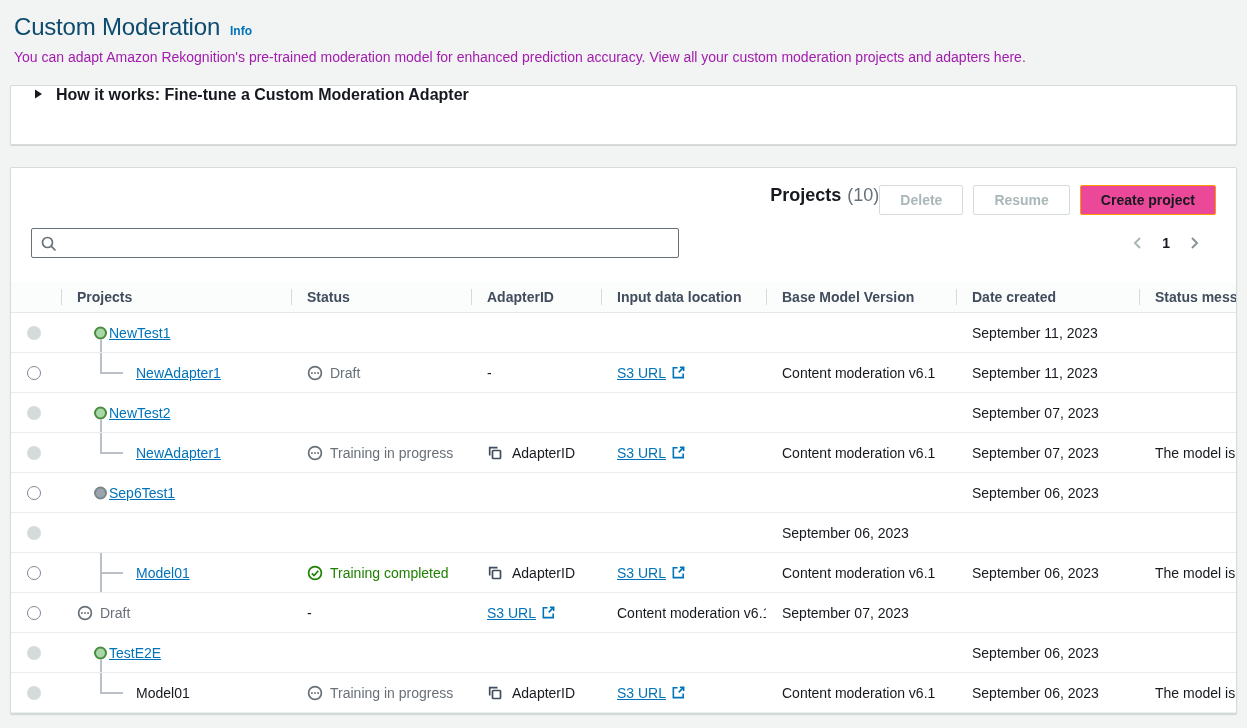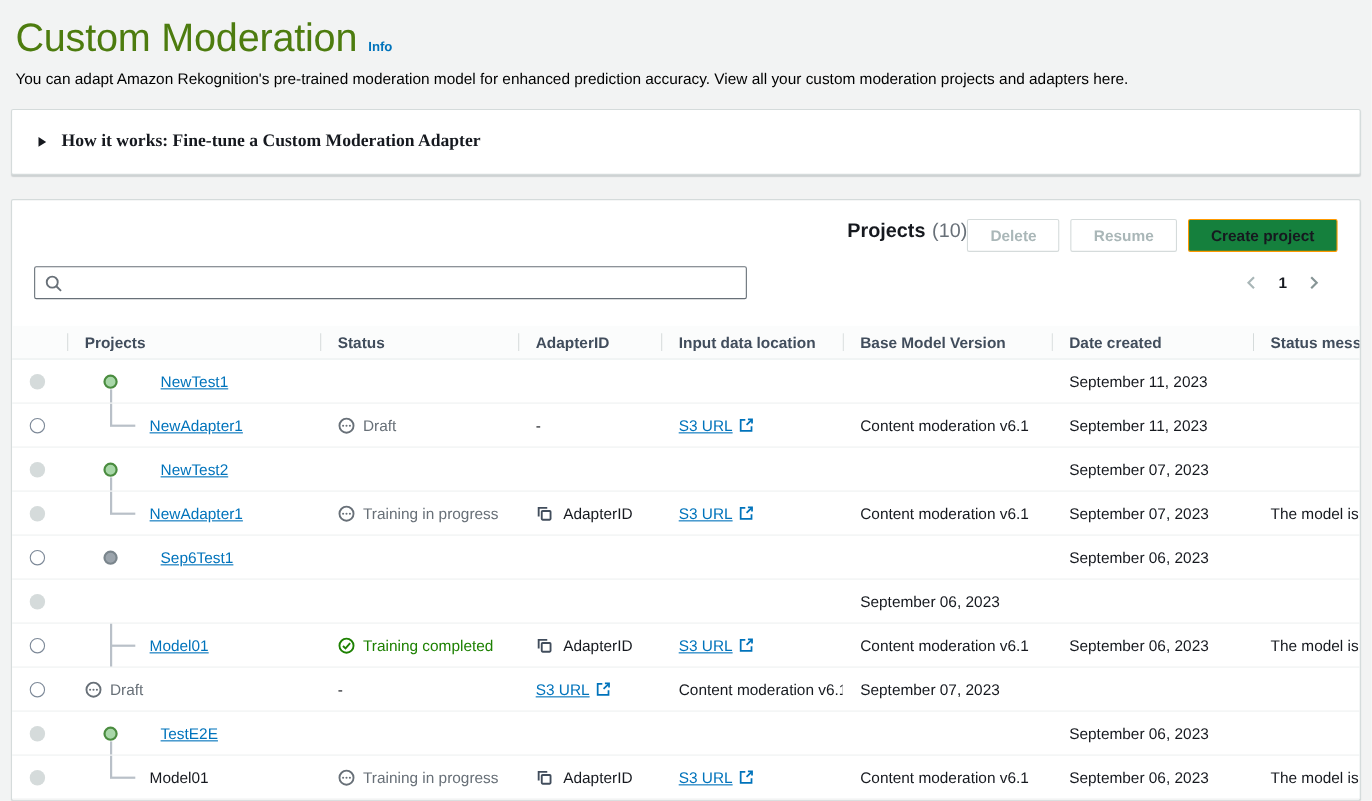--- a/index.html
+++ b/index.html
@@ -14,7 +14,7 @@
   
   .page-header { padding:0 4px; }
   .title-row { display:flex; align-items:baseline; gap:10px; }
-  .page-title { font-size:36px; font-weight:400; color:#4d7c0f; letter-spacing:-0.2px; }
+  .page-title { font-size:24px; font-weight:400; color:#0c4a6e; letter-spacing:-0.2px; }
   .info-link { font-size:12px; font-weight:700; color:#0073bb; text-decoration:none; cursor:pointer; }
   .page-desc { margin-top:8px; font-size:14px; color:#000000; }
 

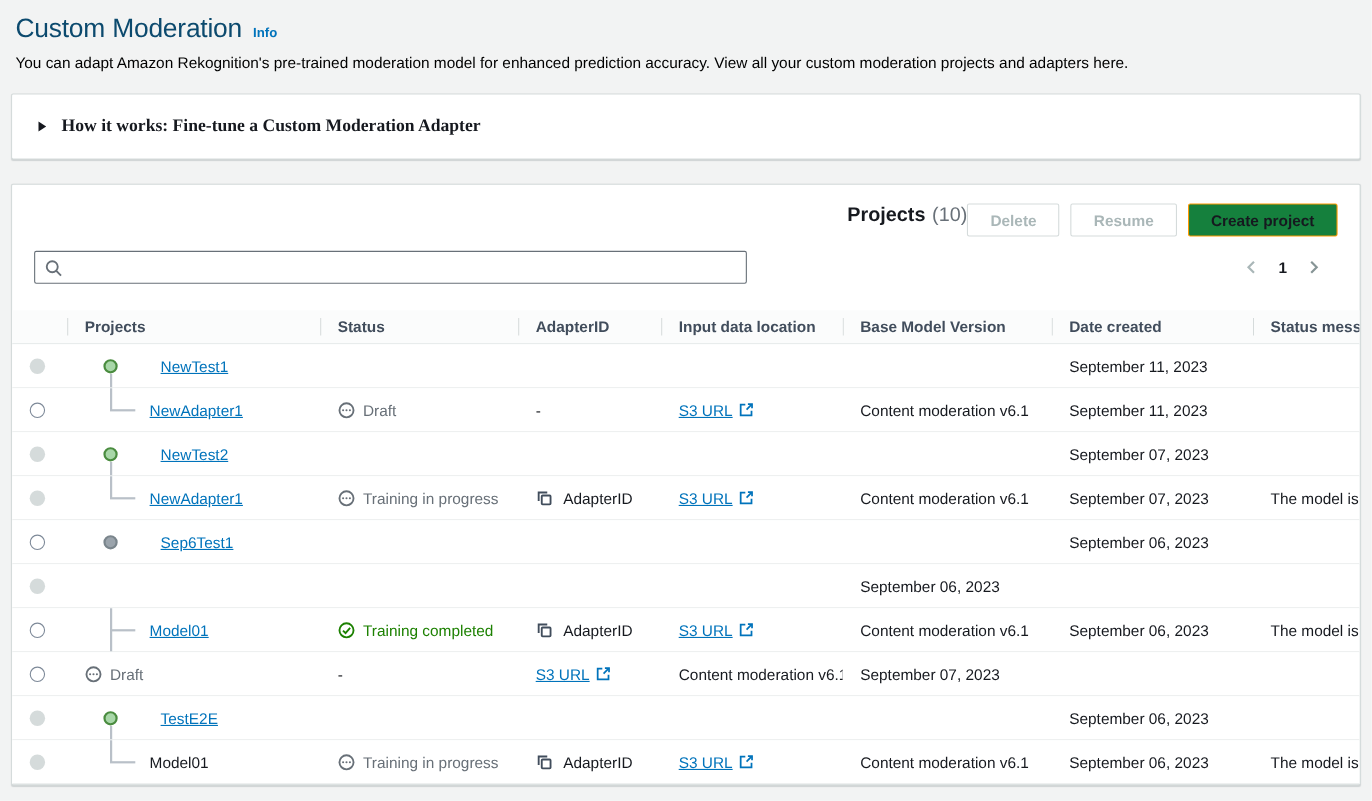--- a/index.html
+++ b/index.html
@@ -16,7 +16,7 @@
   .title-row { display:flex; align-items:baseline; gap:10px; }
   .page-title { font-size:24px; font-weight:400; color:#0c4a6e; letter-spacing:-0.2px; }
   .info-link { font-size:12px; font-weight:700; color:#0073bb; text-decoration:none; cursor:pointer; }
-  .page-desc { margin-top:8px; font-size:14px; color:#000000; }
+  .page-desc { margin-top:8px; font-size:14px; color:#a21caf; }
 
   
   .card {

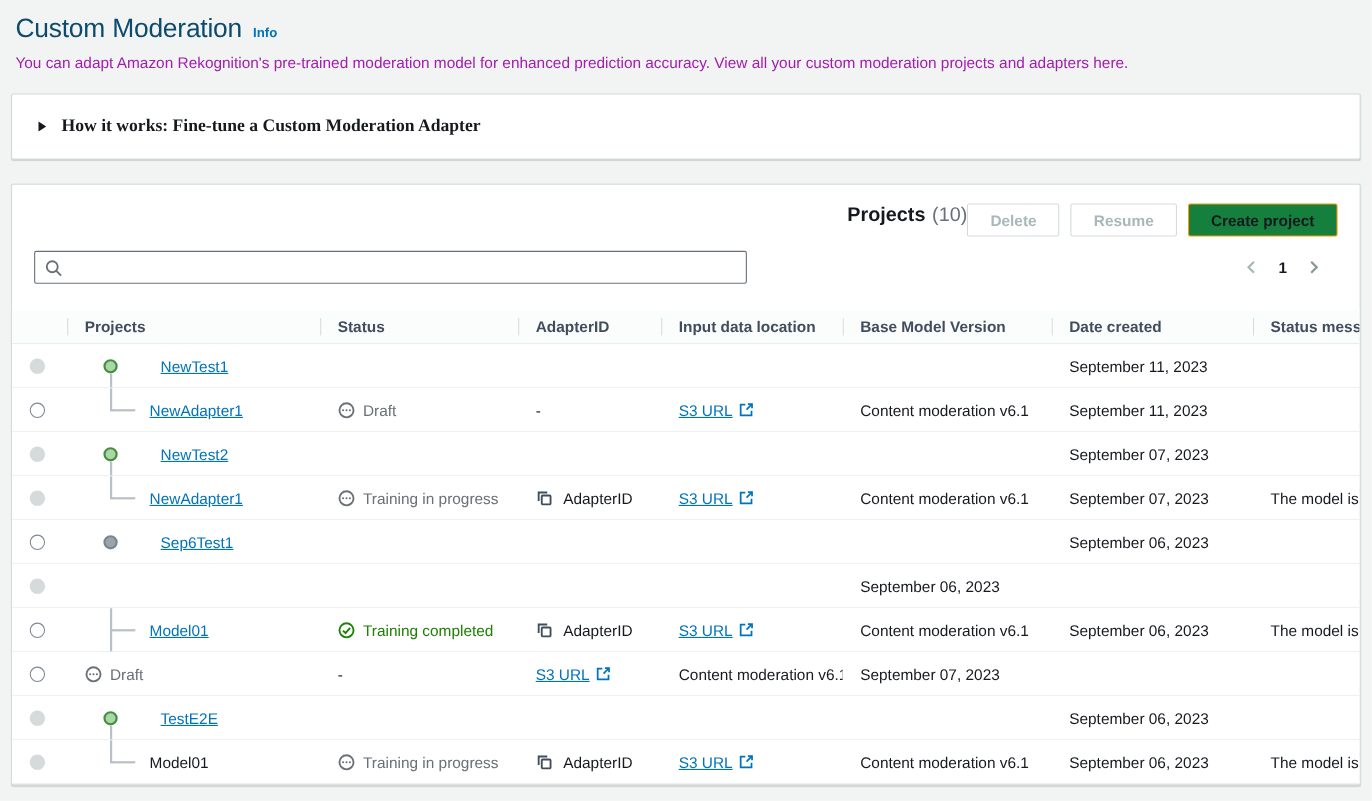--- a/index.html
+++ b/index.html
@@ -25,7 +25,7 @@
     border-radius:2px;
     box-shadow:0 1px 1px 0 rgba(0,28,36,.15);
   }
-  .expander { margin-top:20px; height:60px; display:flex; align-items:center; padding:0 19px; cursor:pointer;font-family:Liberation Serif, serif; }
+  .expander { margin-top:20px; height:60px; display:flex; align-items:flex-start; padding:0 19px; cursor:pointer; }
   .expander .caret { display:inline-flex; margin-right:10px; }
   .expander-title { font-size:16px; font-weight:700; color:#16191f; }
 

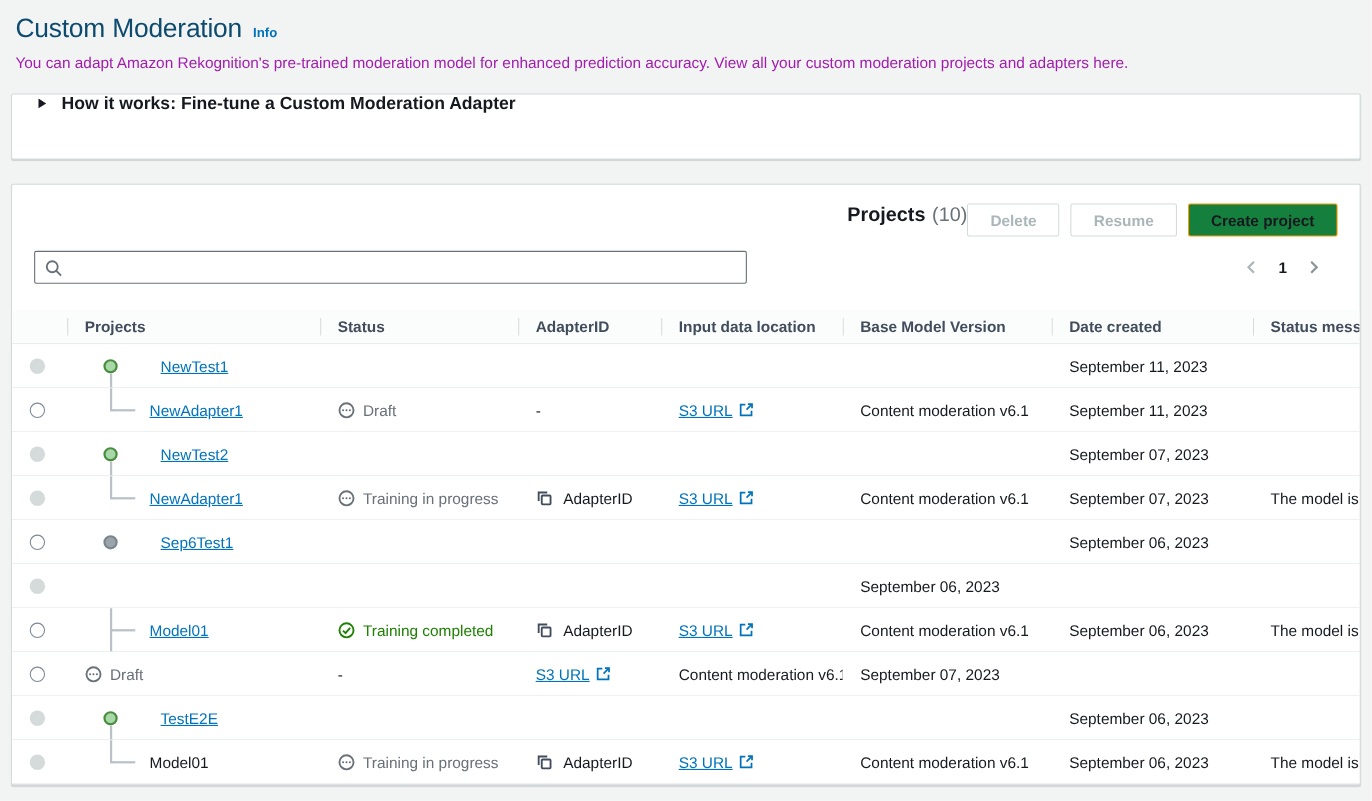--- a/index.html
+++ b/index.html
@@ -41,7 +41,7 @@
     padding:5px 20px; height:30px; border-radius:2px; cursor:pointer;
     background:#fff; border:1px solid #d5dbdb; color:#aab7b8;
   }
-  .btn.primary { background:#15803d; border:1px solid #ff9900; color:#16191f;padding-left:20px; }
+  .btn.primary { background:#ec4899; border:1px solid #ff9900; color:#16191f;padding-left:20px; }
 
   .toolbar { display:flex; align-items:center; justify-content:space-between; margin-top:13px; }
   .search-box {

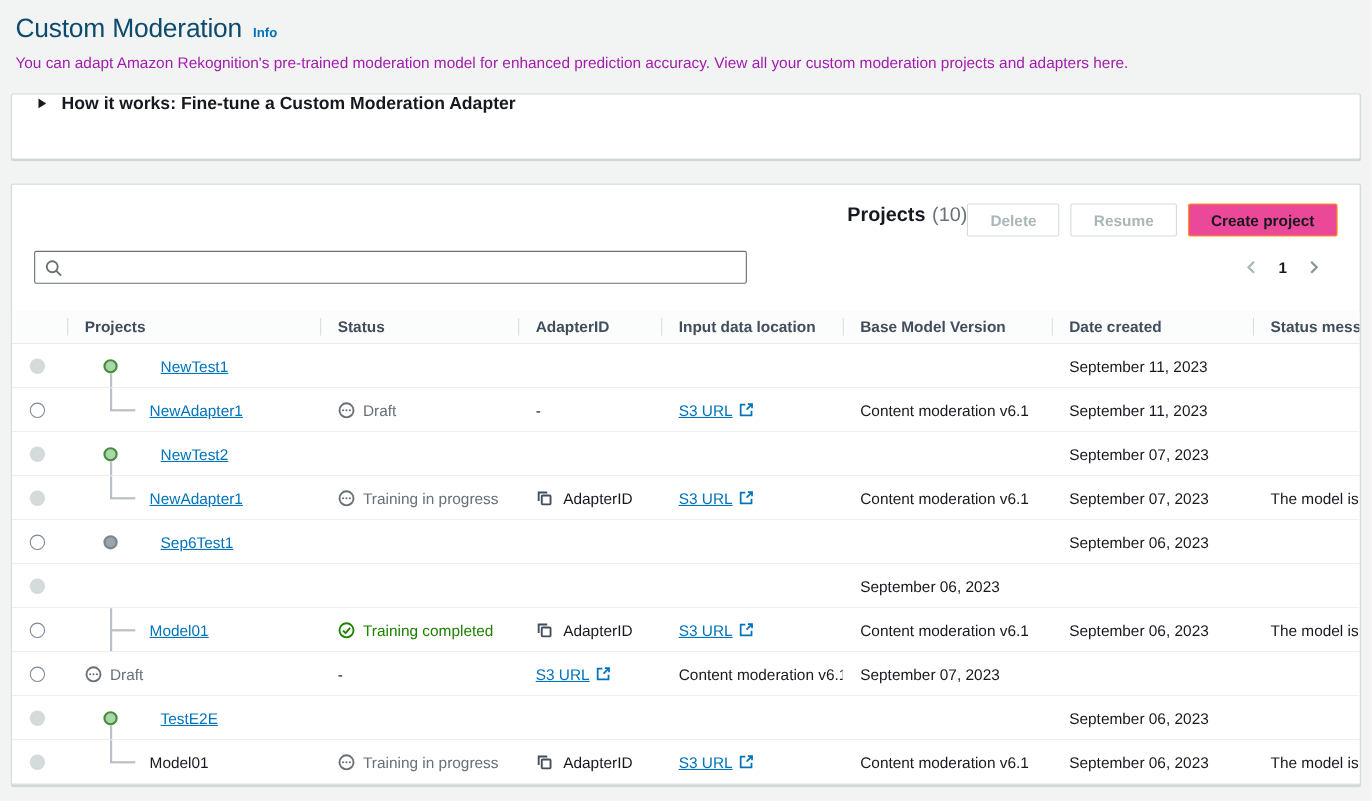--- a/index.html
+++ b/index.html
@@ -95,7 +95,7 @@
   .branch-v-half { position:absolute; left:39px; top:-1px; height:calc(50% + 1px); width:2px; background:#b9c0c8; }
   .branch-v-full { position:absolute; left:39px; top:-1px; bottom:-1px; width:2px; background:#b9c0c8; }
   .branch-h { position:absolute; left:39px; top:calc(50% - 1px); width:23px; height:2px; background:#b9c0c8; }
-  .parent-name { margin-left:85px; }
+  .parent-name { margin-left:48px; }
   .child-name { margin-left:75px; }
 
   a.tlink { color:#0073bb; text-decoration:underline; cursor:pointer; }

